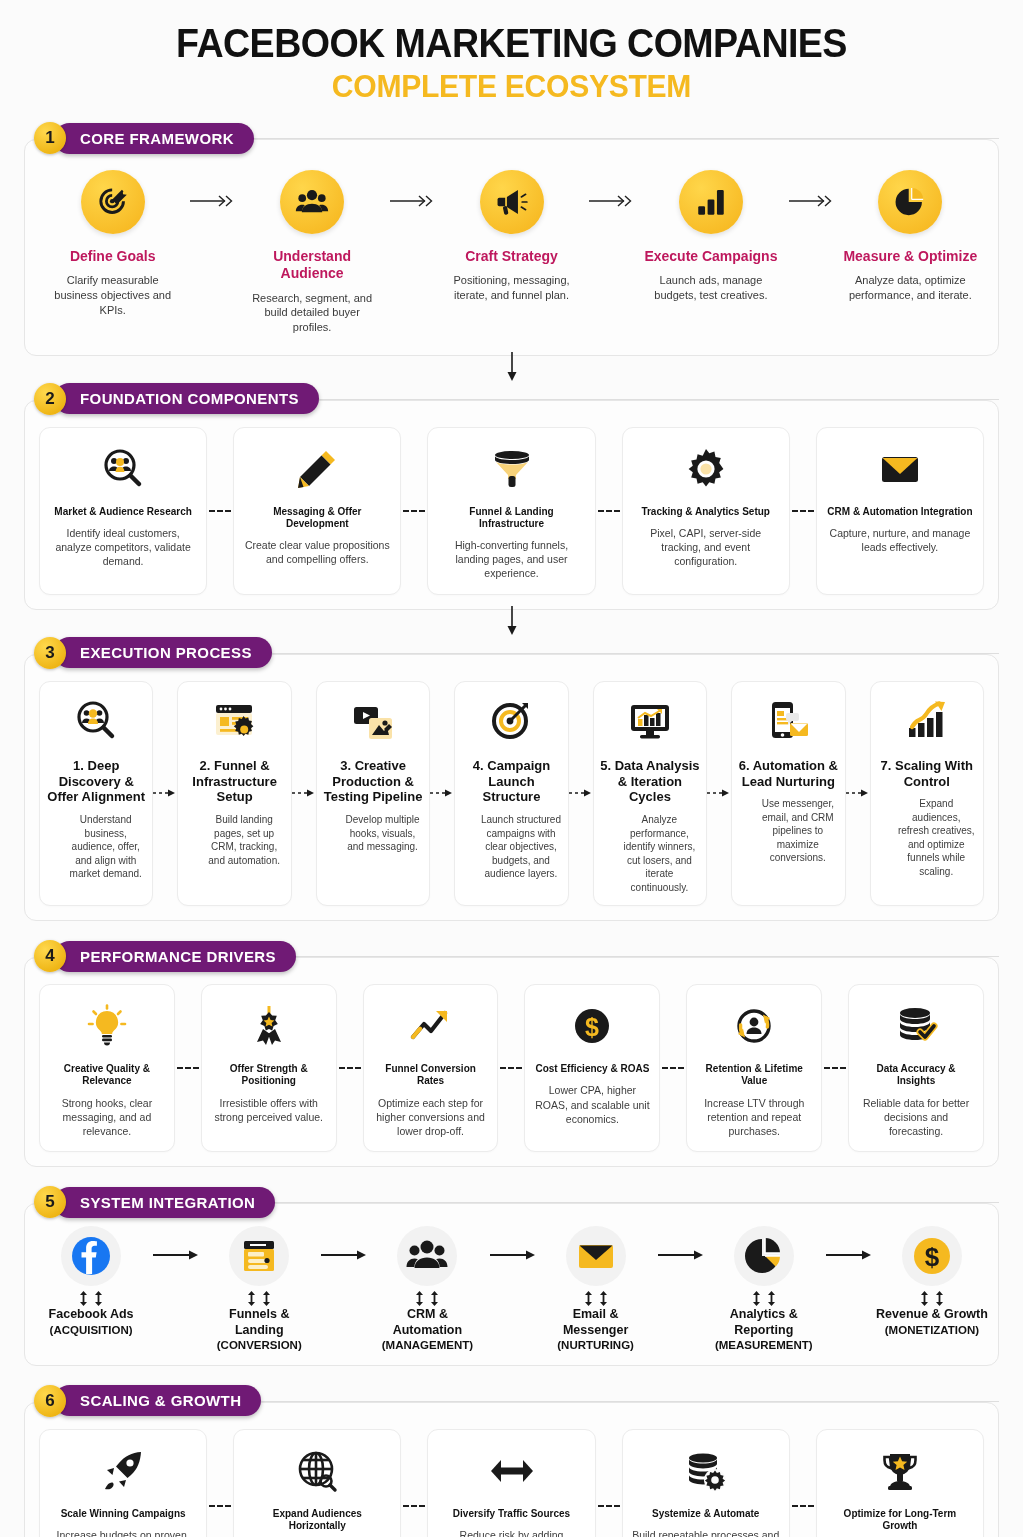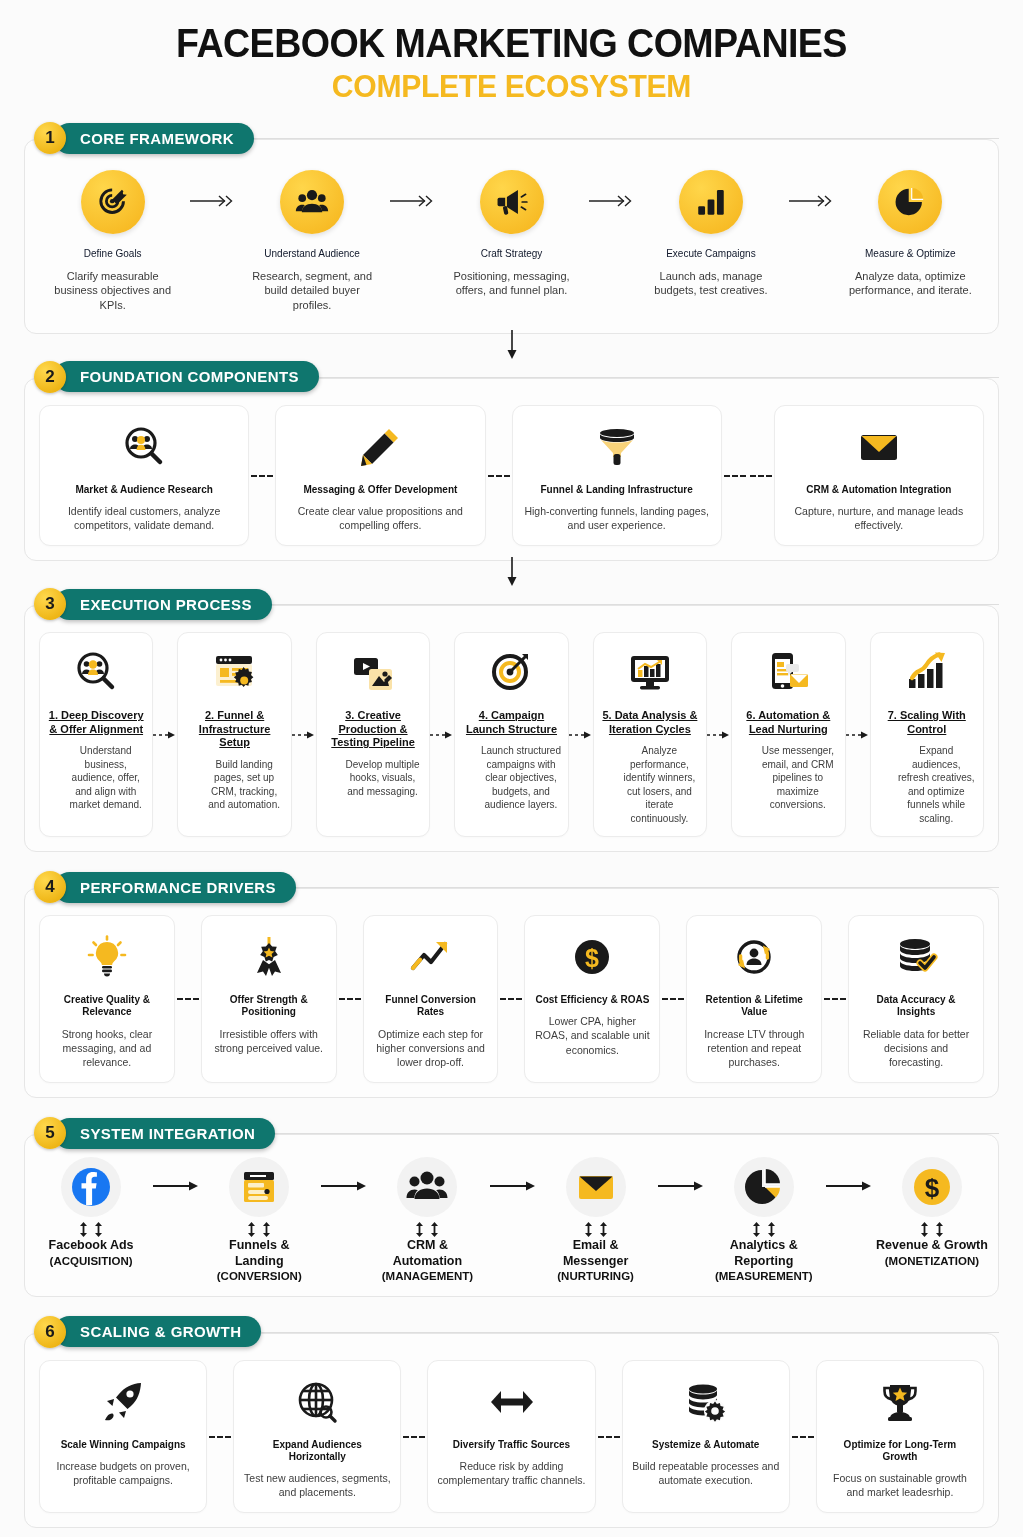--- a/index.html
+++ b/index.html
@@ -39,7 +39,7 @@
     box-shadow: 0 1px 3px rgba(0,0,0,.25);
   }
   .sec-pill {
-    margin-left: -12px; height: 31px; background: #0f766e;
+    margin-left: -12px; height: 31px; background: #701a75;
     border-radius: 16px; display: flex; align-items: center;
     padding: 0 20px 0 26px; position: relative; z-index: 2;
     box-shadow: 0 2px 4px rgba(0,0,0,.25);

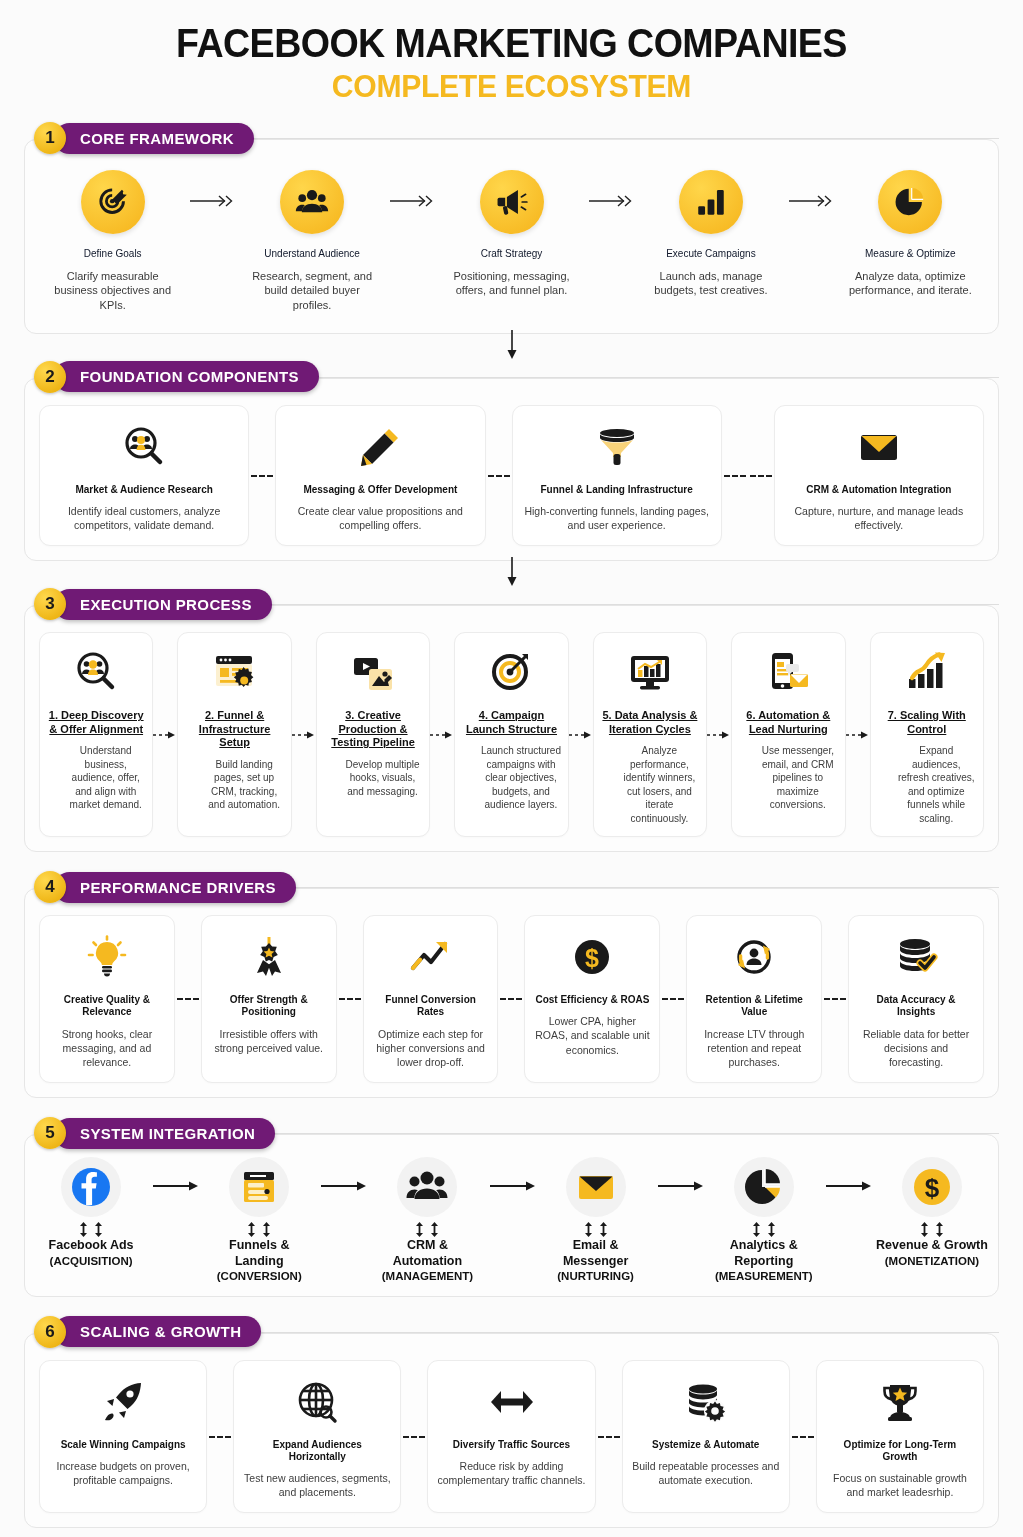--- a/index.html
+++ b/index.html
@@ -64,7 +64,7 @@
     box-shadow: 0 2px 5px rgba(0,0,0,.12);
   }
   .circle svg { width: 34px; height: 34px; }
-  .flow-title { font-size: 10px; font-weight: 400; line-height: 1.22; color: #0f172a; }
+  .flow-title { font-size: 14px; font-weight: 700; line-height: 1.22; color: #be185d; }
   .flow-desc { font-size: 11px; line-height: 1.34; color: #3a3a3a; margin-top: 8px; }
   .arrow-h { flex: 0 0 52px; display: flex; align-items: flex-start; justify-content: center; padding-top: 28px; }
   .arrow-h svg { width: 46px; height: 14px; }

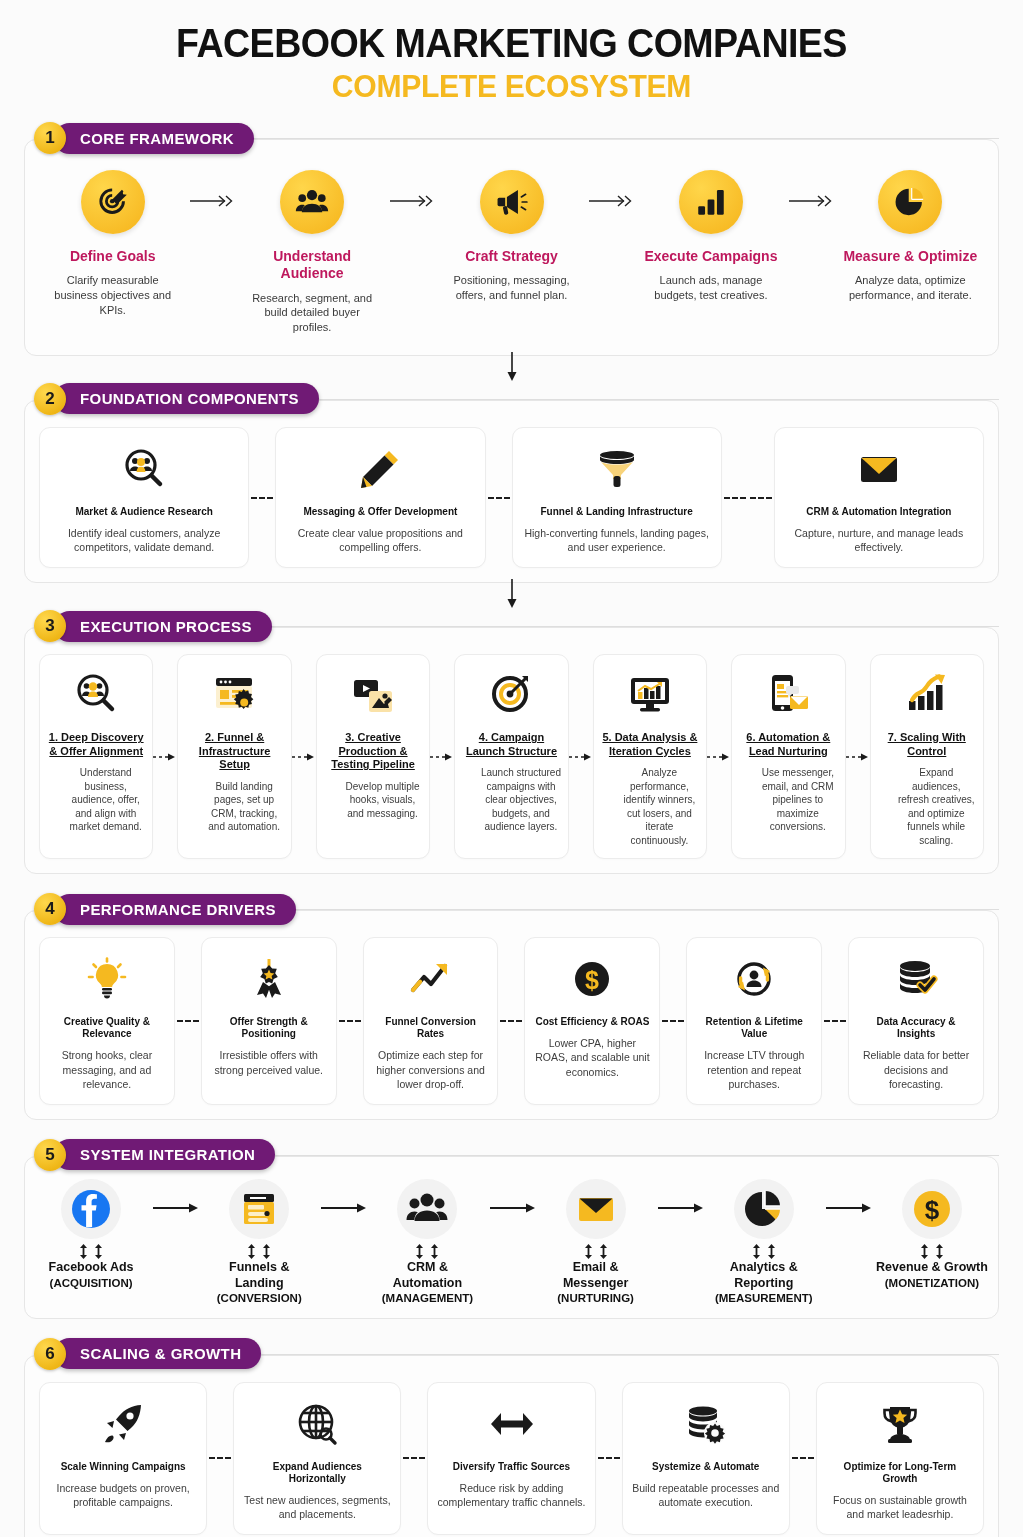--- a/index.html
+++ b/index.html
@@ -188,7 +188,7 @@
             </svg>
         </div>
         <div class="flow-title">Craft Strategy</div>
-        <div class="flow-desc">Positioning, messaging, offers, and funnel plan.</div>
+        <div class="flow-desc">Positioning, messaging, iterate, and funnel plan.</div>
       </div>
 
       <div class="arrow-h">

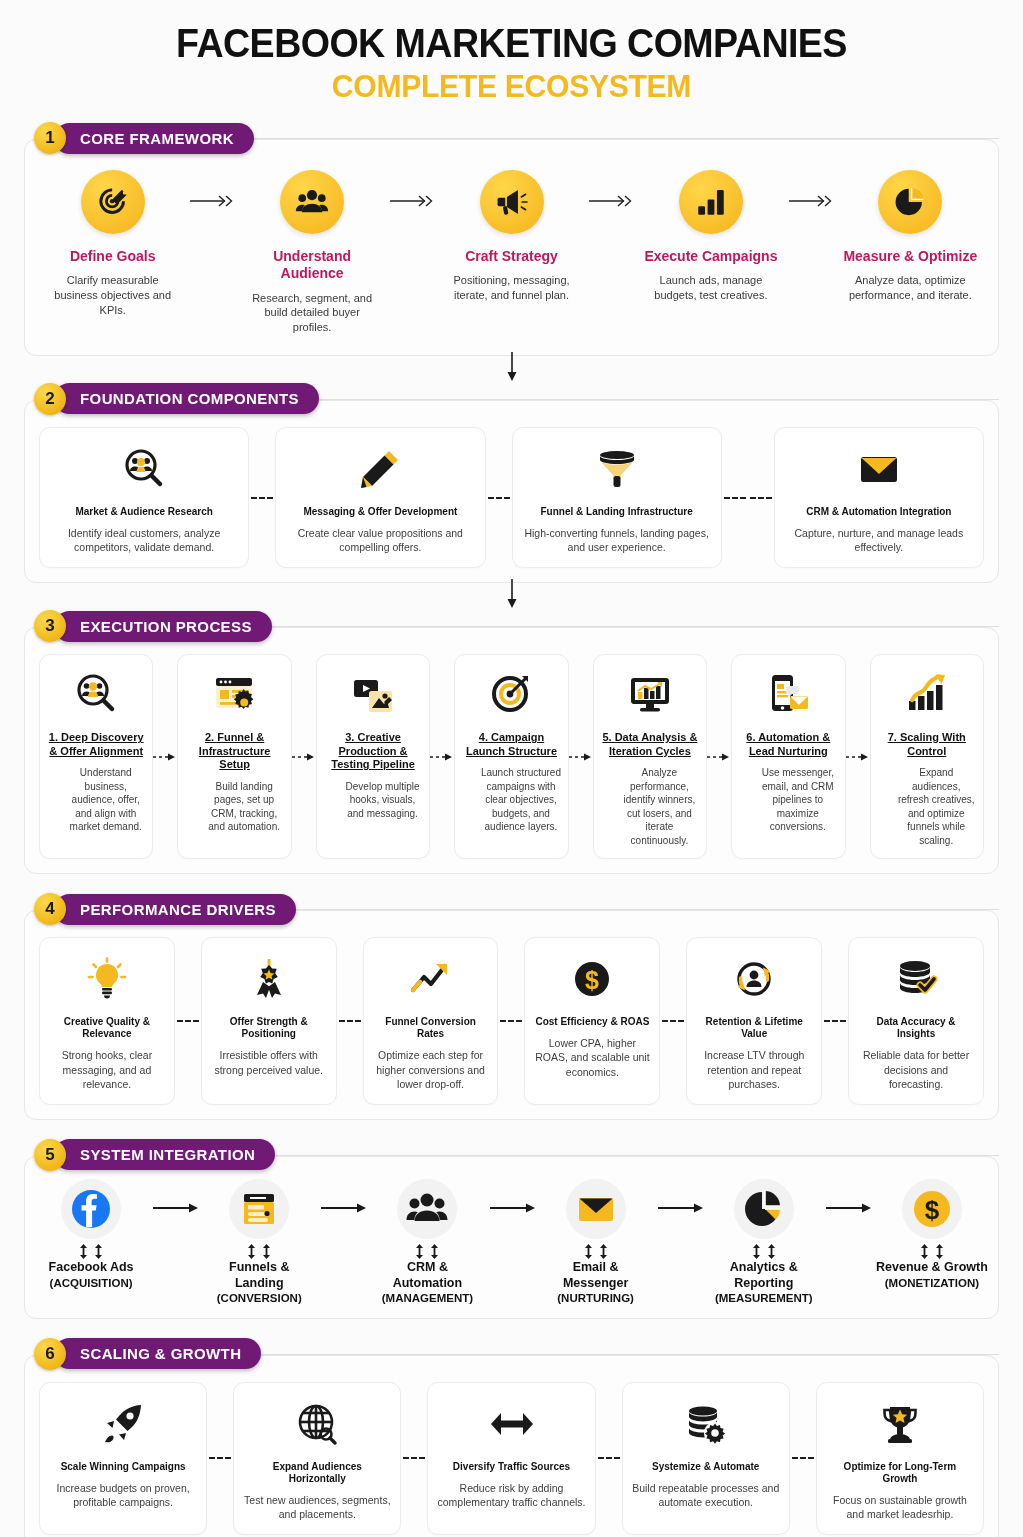--- a/index.html
+++ b/index.html
@@ -303,6 +303,17 @@
           <i></i>
         </div>
 
+      <div class="card">
+        <div class="card-ico">
+          <svg viewBox="0 0 44 44">
+              <path d="M22 2l3.3 4.2 5.1-1.6 1.1 5.3 5.3 1.1-1.6 5.1L39.4 22l-4.2 3.3 1.6 5.1-5.3 1.1-1.1 5.3-5.1-1.6L22 39.4l-3.3-4.2-5.1 1.6-1.1-5.3-5.3-1.1 1.6-5.1L4.6 22l4.2-3.3-1.6-5.1 5.3-1.1 1.1-5.3 5.1 1.6z" fill="#1a1a1a"></path>
+              <circle cx="22" cy="22" r="8.6" fill="#fff"></circle>
+              <circle cx="22" cy="22" r="5.6" fill="#FAE2A8"></circle>
+            </svg>
+        </div>
+        <div class="card-title">Tracking &amp; Analytics Setup</div>
+        <div class="card-desc">Pixel, CAPI, server-side tracking, and event configuration.</div>
+      </div>
       <div class="dash">
           <i></i>
         </div>

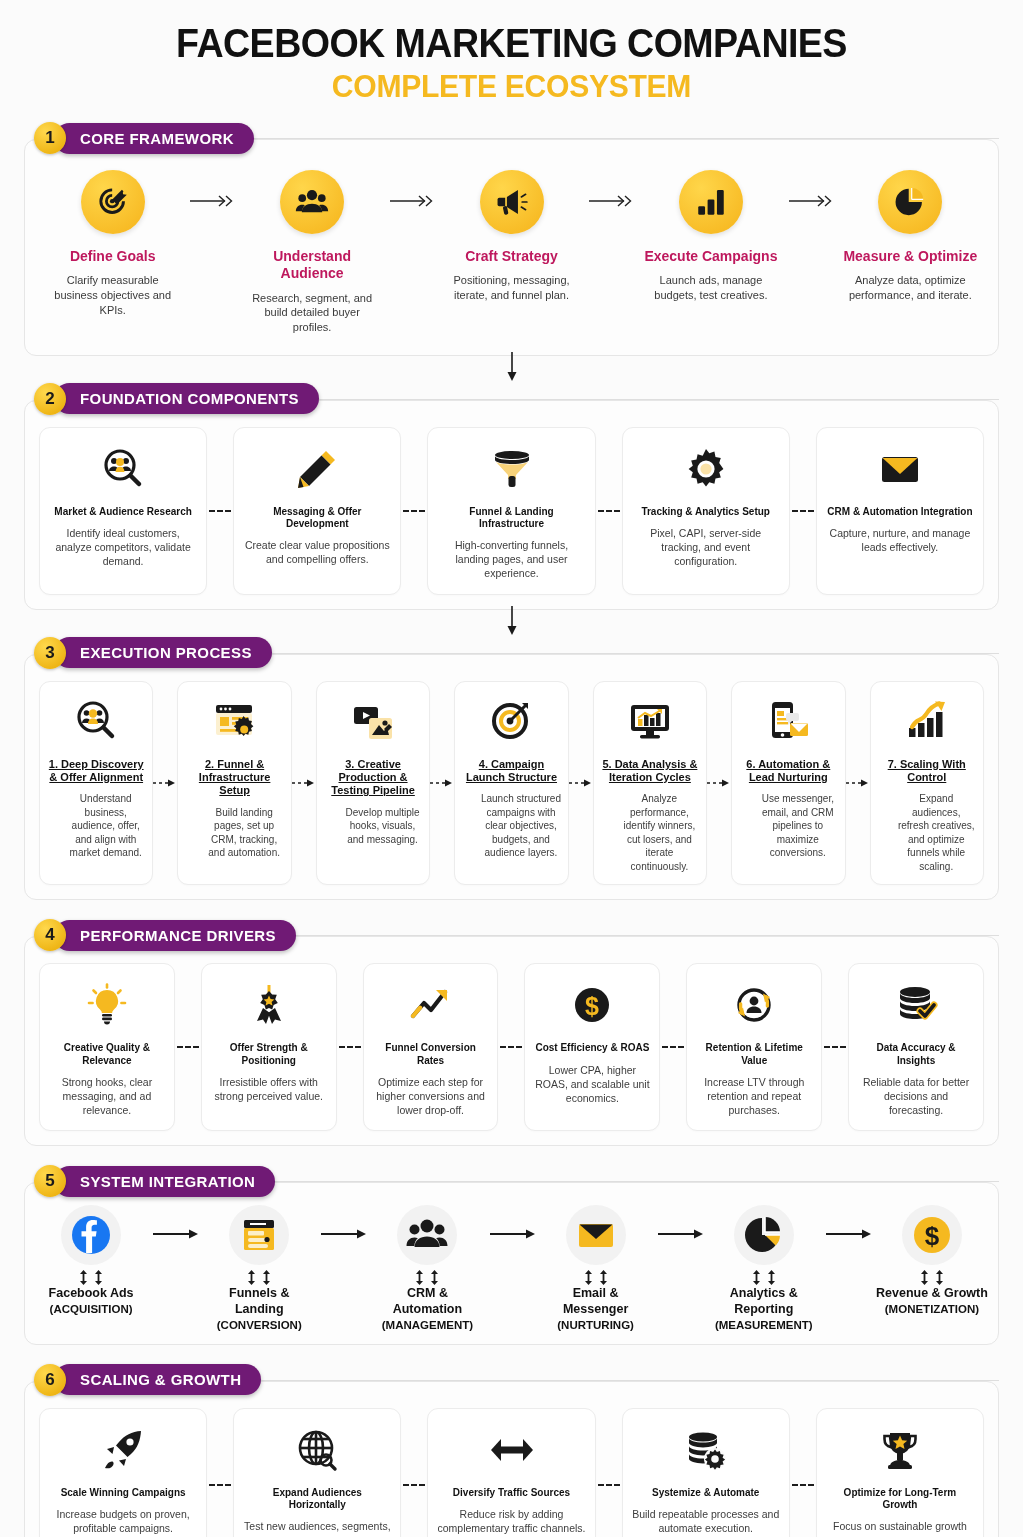--- a/index.html
+++ b/index.html
@@ -83,7 +83,7 @@
   .dash i { display: block; width: 22px; border-top: 2px dashed #1d1d1d; }
 
   .sec-body.exec .card { padding: 12px 6px 11px; }
-  .sec-body.exec .card-title { font-size: 11px; text-decoration: underline; }
+  .sec-body.exec .card-title { font-size: 13px; }
   .sec-body.exec .card-desc { font-size: 10px; margin-left: 19px; }
   .dash-arrow { flex: 0 0 24px; display: flex; align-items: center; justify-content: center; }
   .dash-arrow svg { width: 24px; height: 10px; }

